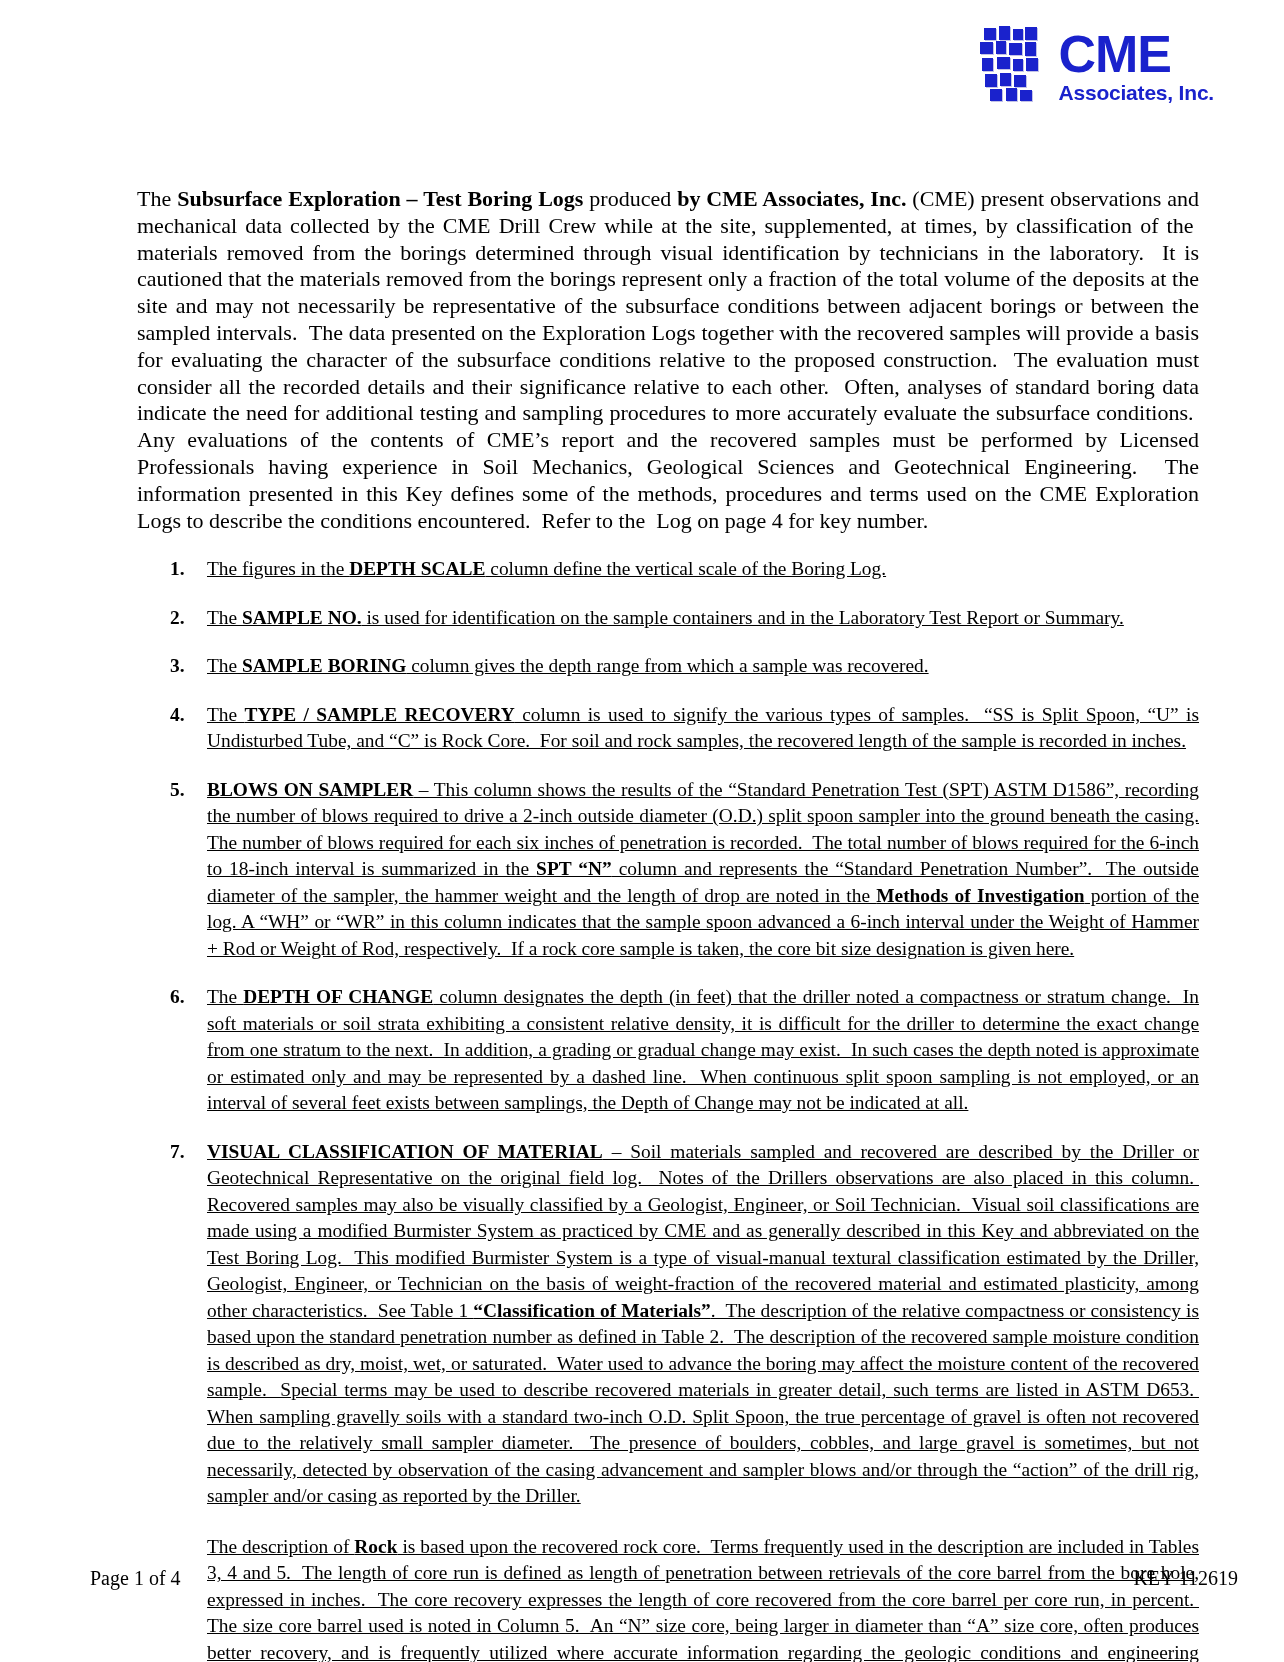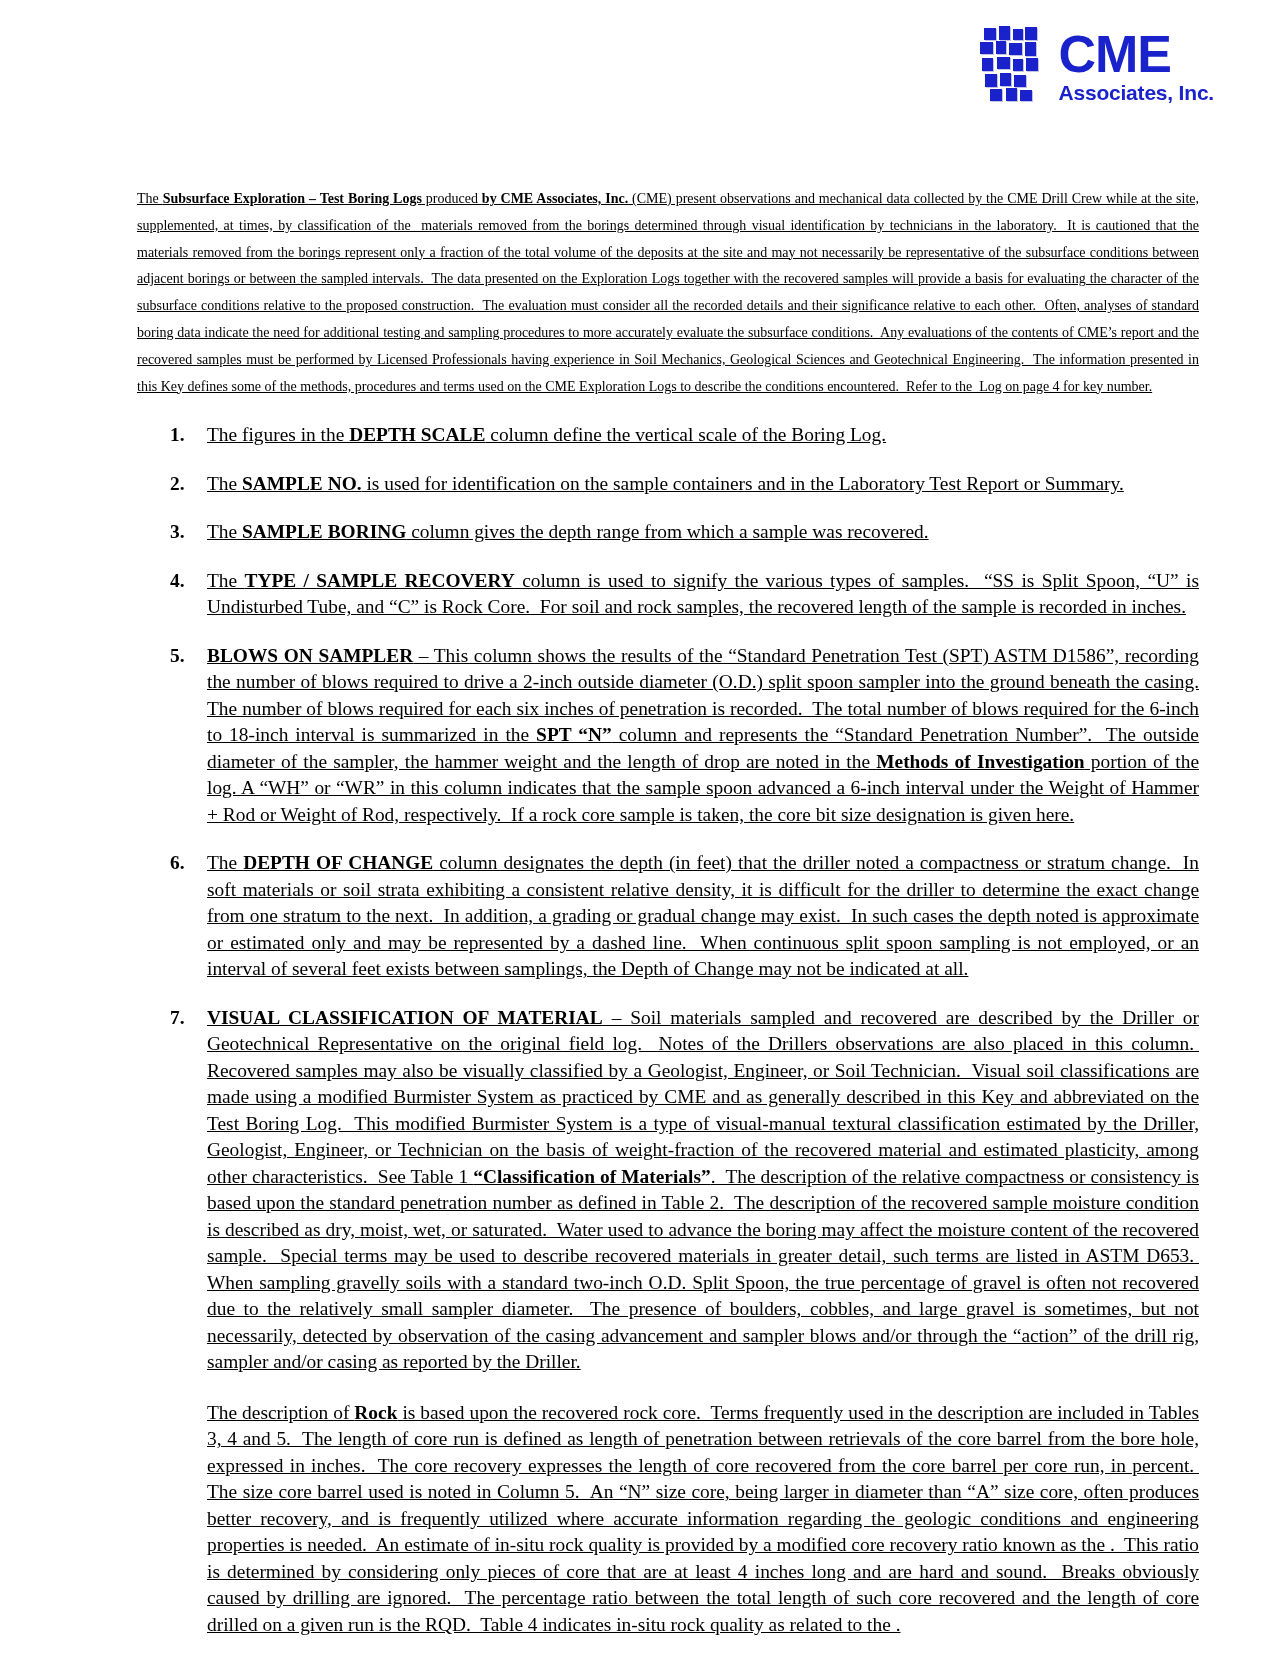--- a/index.html
+++ b/index.html
@@ -83,11 +83,10 @@
   }
   p.intro {
     margin: 0;
-    font-size: 14px;
+    font-size: 22px;
     line-height: 26.8px;
     text-align: justify;
     text-justify: inter-word;
-    text-decoration: underline;
   }
 
   .colheads {

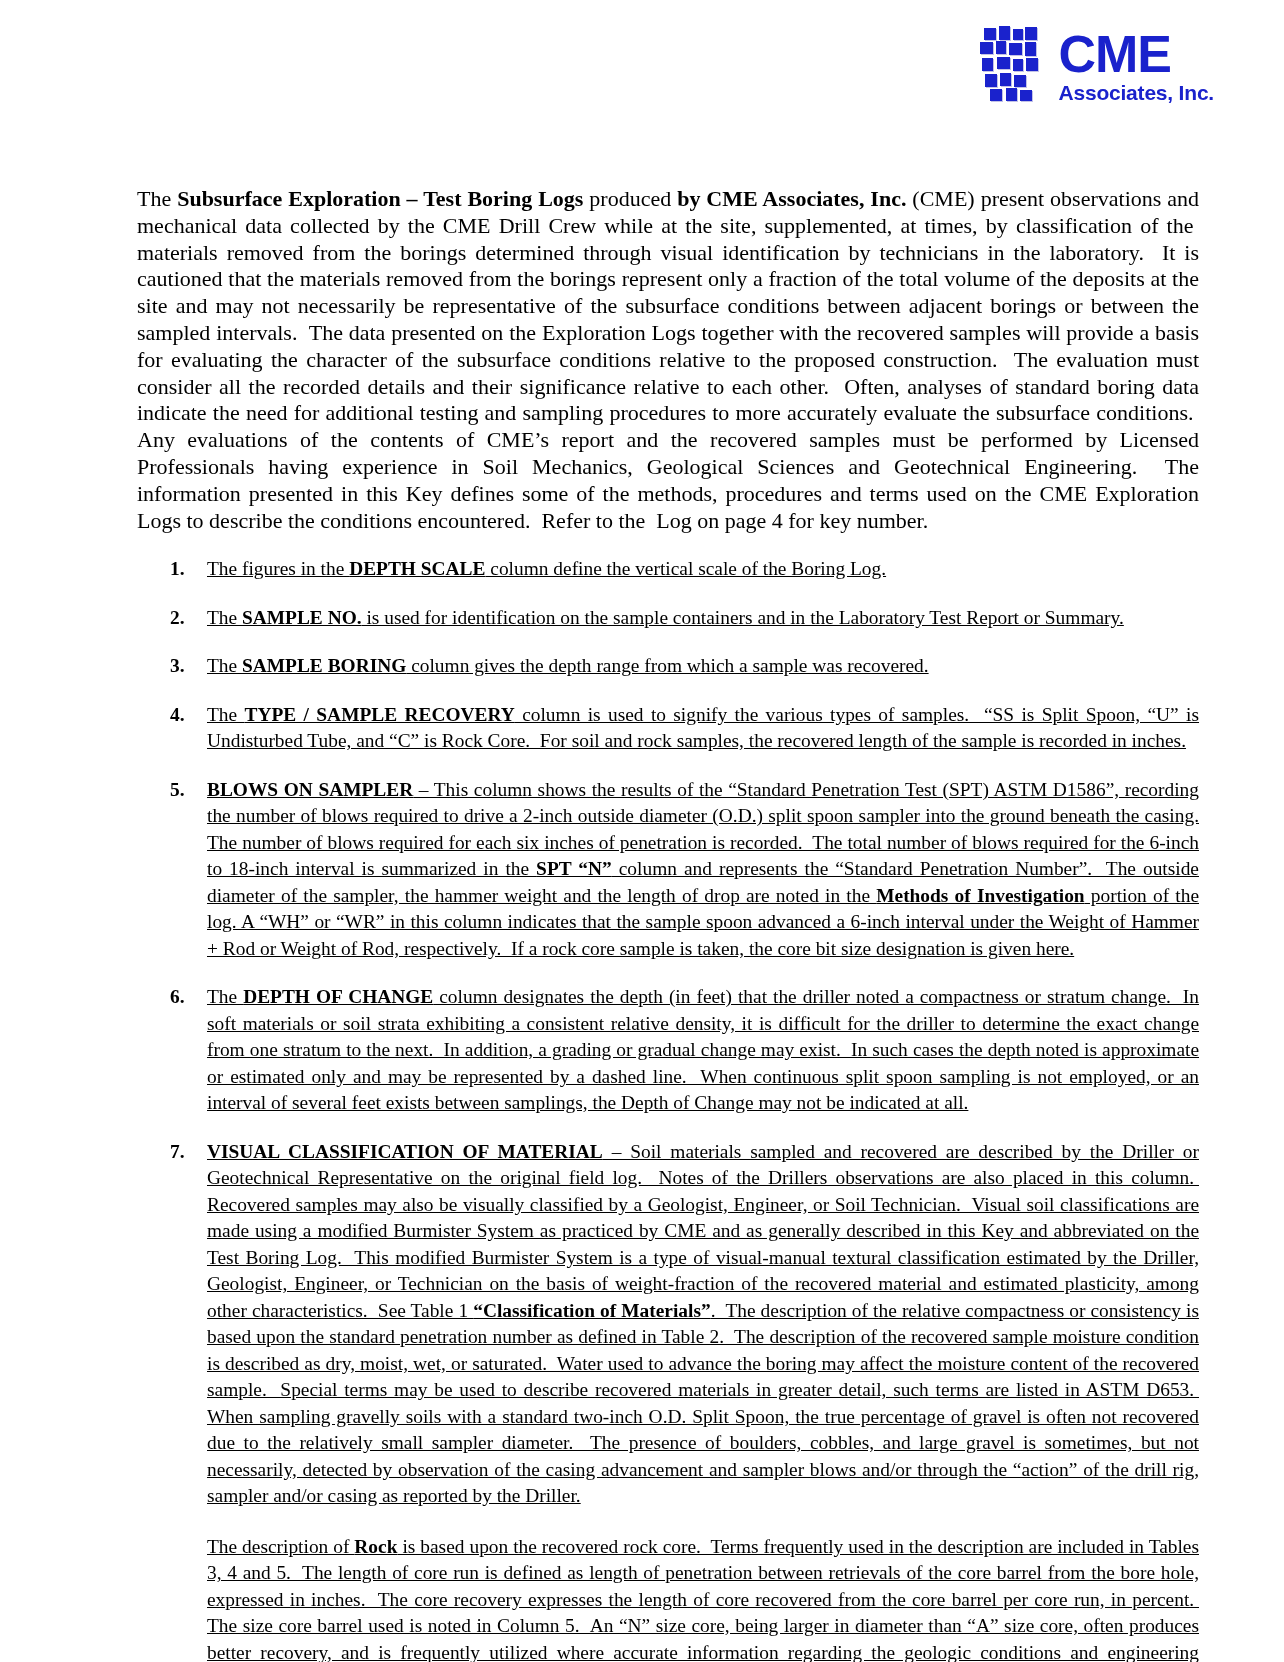--- a/index.html
+++ b/index.html
@@ -235,6 +235,10 @@
       </ol>
   </div>
 
+  <div class="footer">
+    <span>Page 1 of 4</span>
+    <span>KEY 112619</span>
+  </div>
 
 </div>
 

